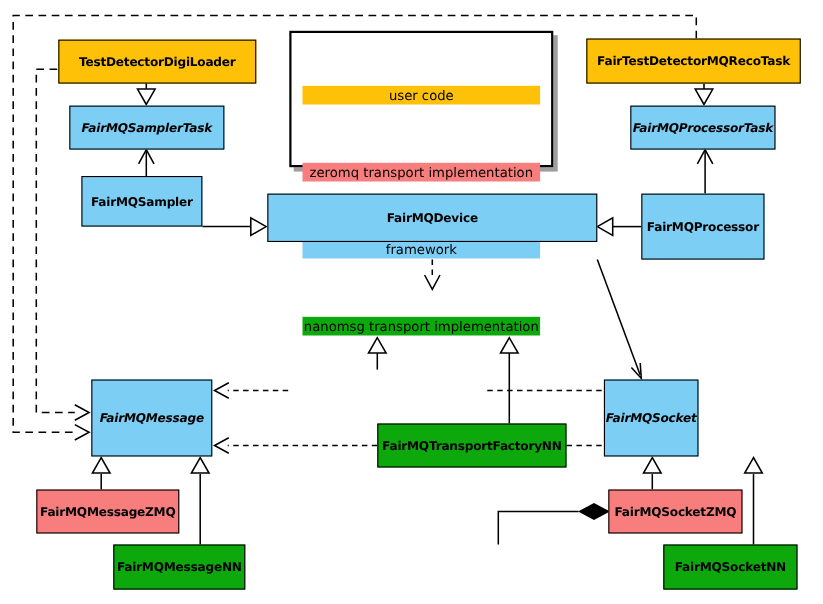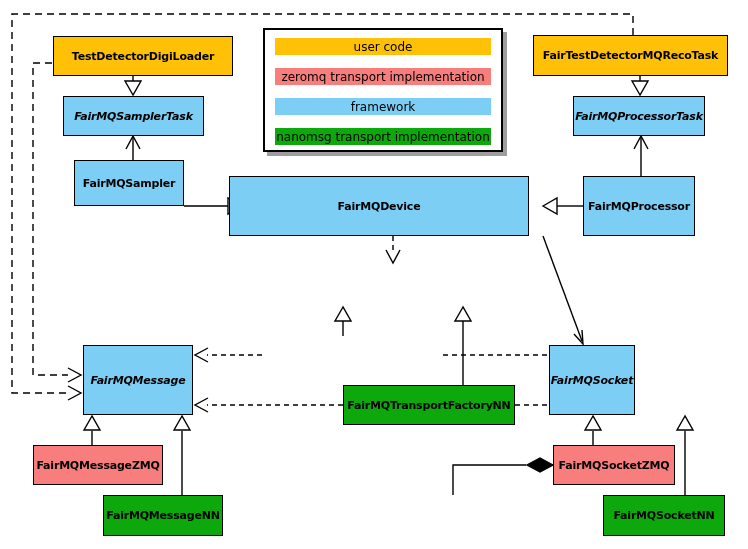--- a/index.html
+++ b/index.html
@@ -48,7 +48,7 @@
   .legend .bar{
     height:17px;flex:0 0 17px;
     display:flex;align-items:center;justify-content:center;
-    font-size:12px;color:#000;white-space:nowrap;
+    font-size:12px;color:#000;white-space:nowrap;margin-top:40px;
   }
 </style>
 </head>

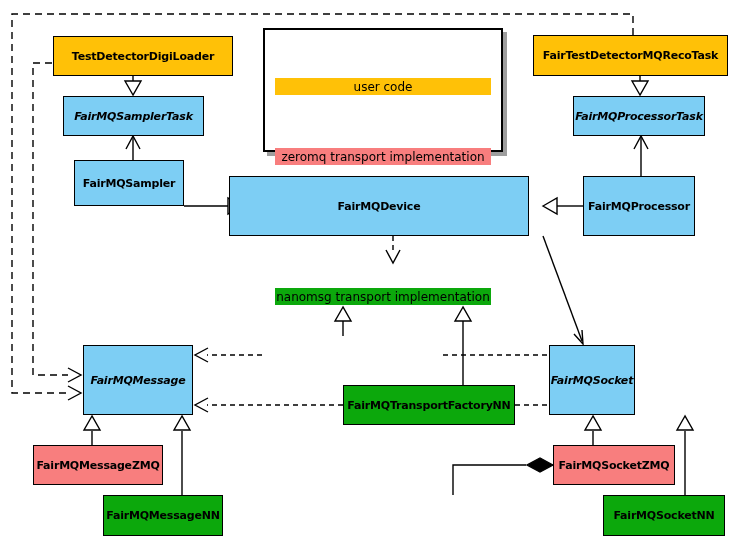--- a/index.html
+++ b/index.html
@@ -194,7 +194,7 @@
   <div class="node cat-framework" style="left:74px;top:160px;width:110px;height:46px">
     <span class="lbl">FairMQSampler</span>
   </div>
-  <div class="node cat-framework" style="left:229px;top:176px;width:300px;height:60px">
+  <div class="node cat-framework" style="left:243px;top:176px;width:300px;height:44px">
     <span class="lbl">FairMQDevice</span>
   </div>
   <div class="node cat-framework" style="left:583px;top:176px;width:112px;height:60px">

